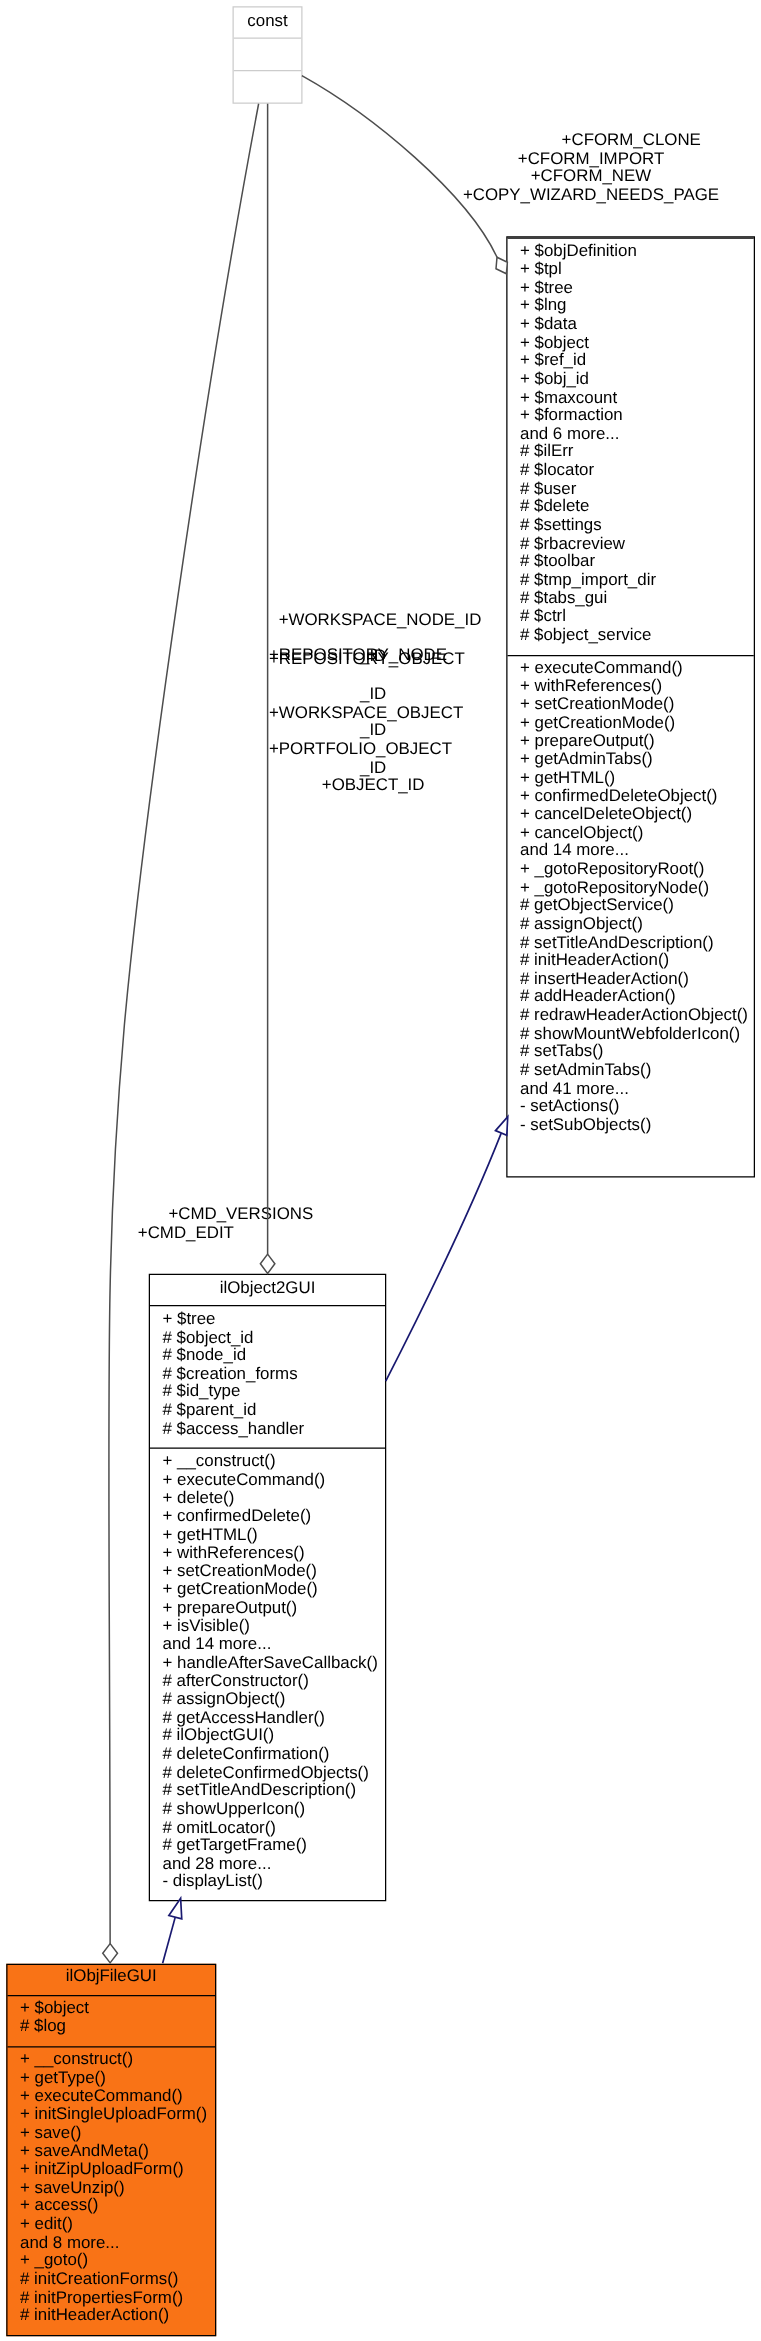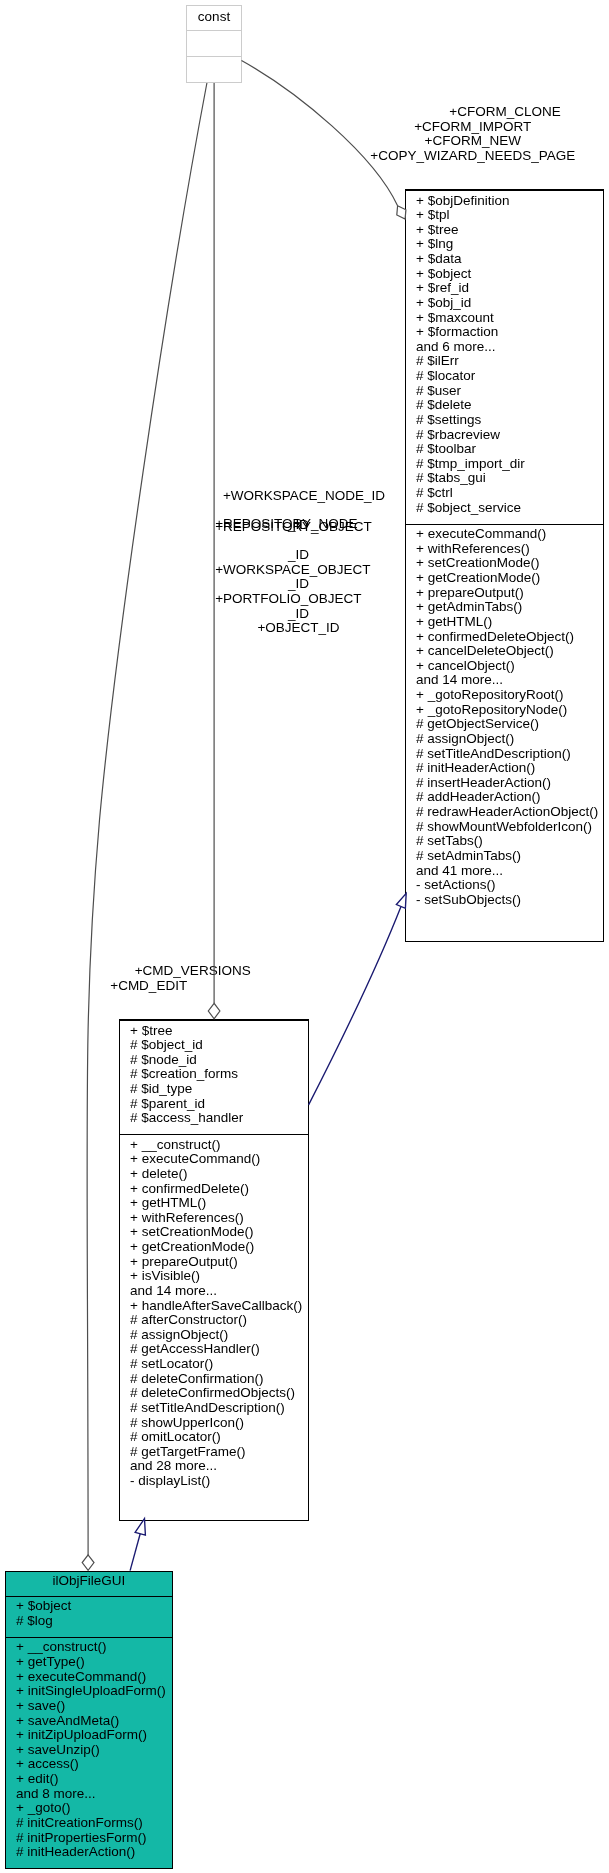--- a/index.html
+++ b/index.html
@@ -115,6 +115,9 @@
   </div>
 </div>
 <div class="node" style="left:119px;top:1019px;width:190px;height:502px;">
+  <div class="sect" style="height:24.3px;">
+    <div class="title" style="line-height:21.6px;margin-top:-1.2px;">ilObject2GUI</div>
+  </div>
   <div class="sect div" style="height:114.11px;padding-top:2.6px;">
     <div class="row">+ $tree</div>
     <div class="row"># $object_id</div>

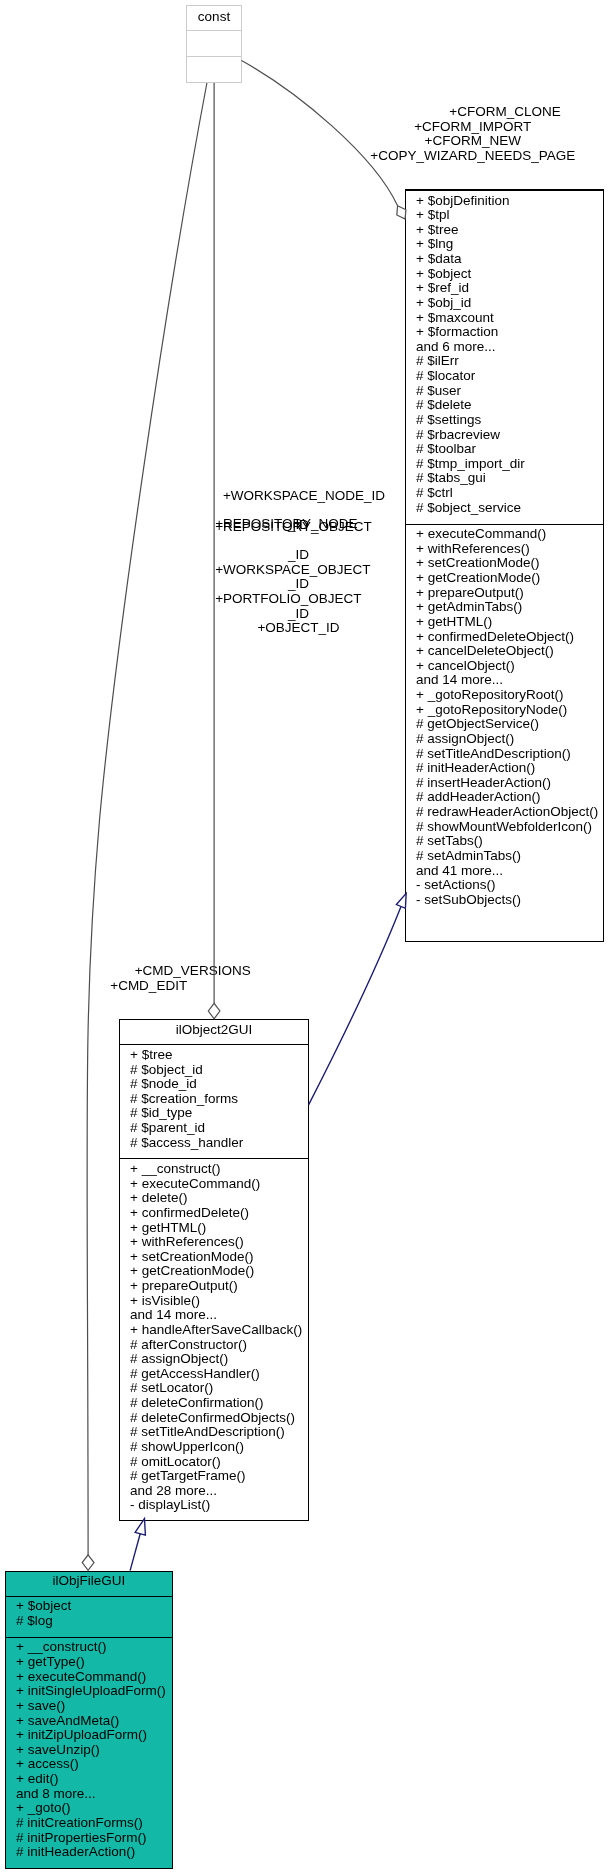--- a/index.html
+++ b/index.html
@@ -143,7 +143,7 @@
     <div class="row"># afterConstructor()</div>
     <div class="row"># assignObject()</div>
     <div class="row"># getAccessHandler()</div>
-    <div class="row"># setLocator()</div>
+    <div class="row"># ilObjectGUI()</div>
     <div class="row"># deleteConfirmation()</div>
     <div class="row"># deleteConfirmedObjects()</div>
     <div class="row"># setTitleAndDescription()</div>

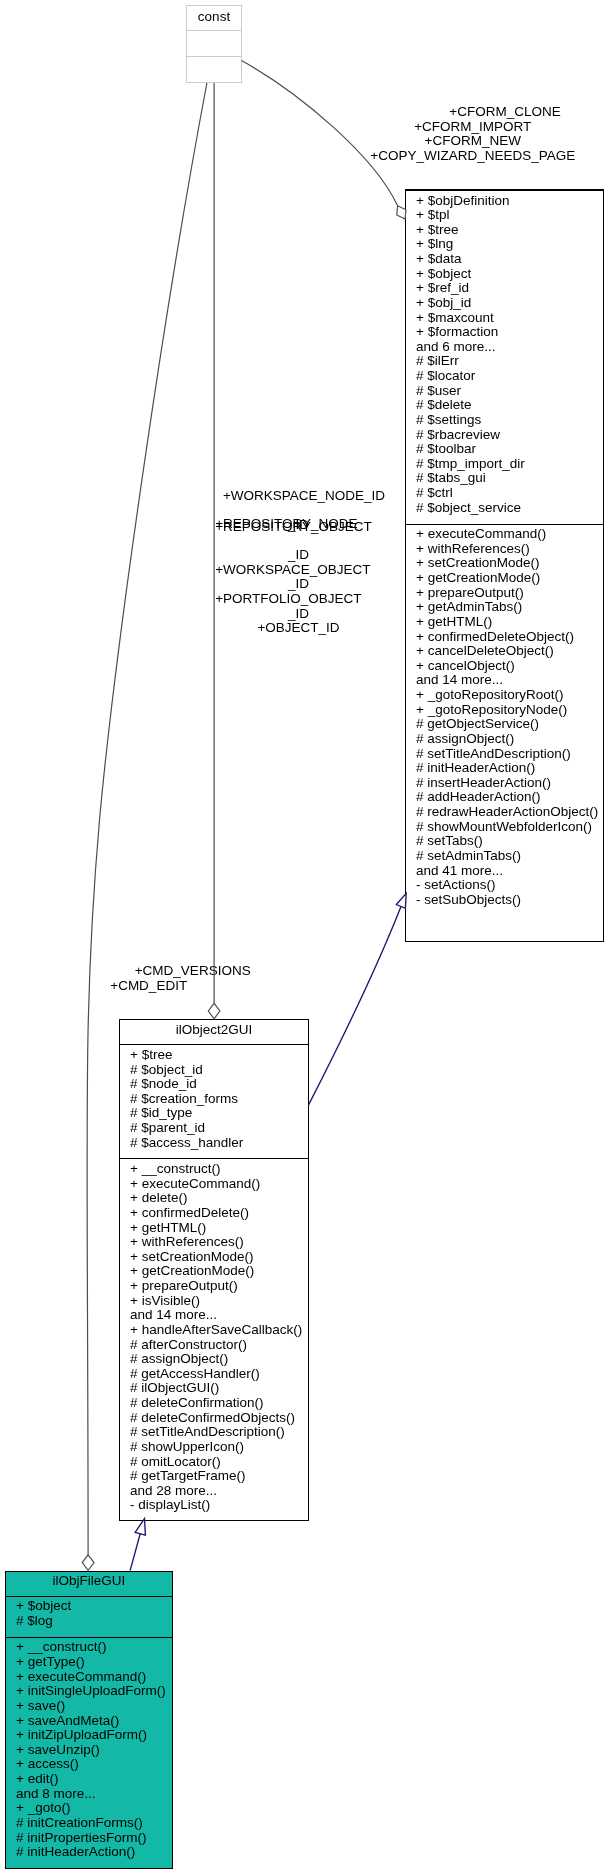--- a/index.html
+++ b/index.html
@@ -12,7 +12,7 @@
   .node{position:absolute;box-sizing:border-box;background:#ffffff;
         border:1px solid #000;z-index:5;}
   .node.light{border:1px solid #cccccc;}
-  .node.hl{background:#14b8a6;}
+  .node.hl{background:#f97316;}
   .sect{box-sizing:border-box;overflow:hidden;position:relative;}
   .sect.div{border-top:1px solid #000;}
   .node.light .sect.div{border-top:1px solid #cccccc;}

